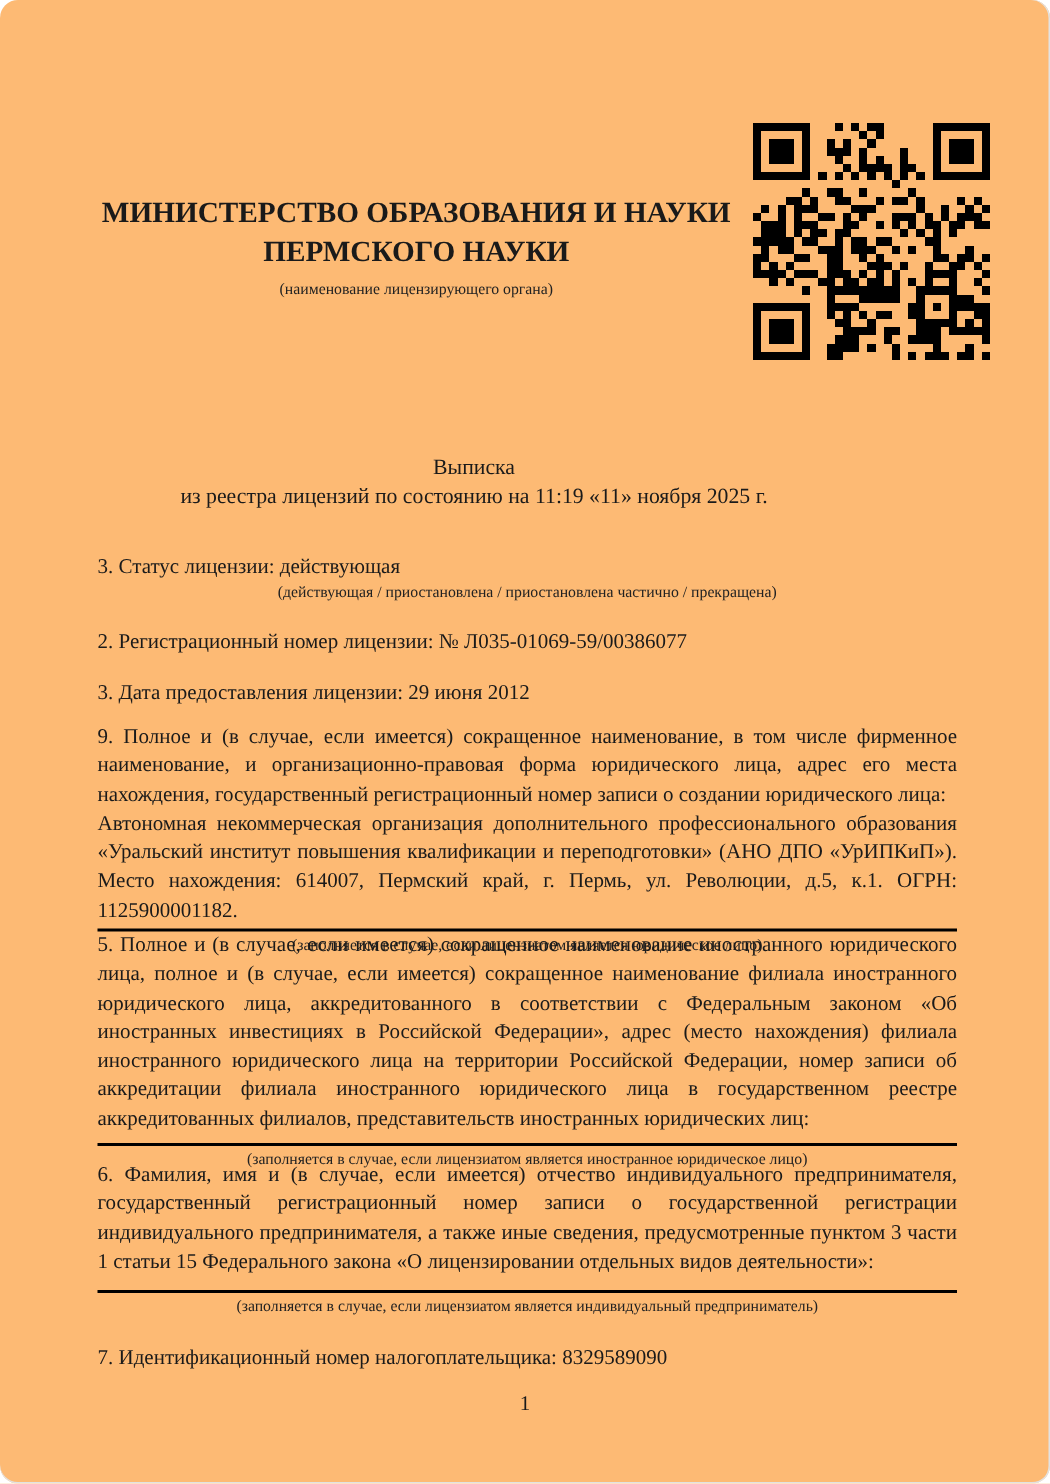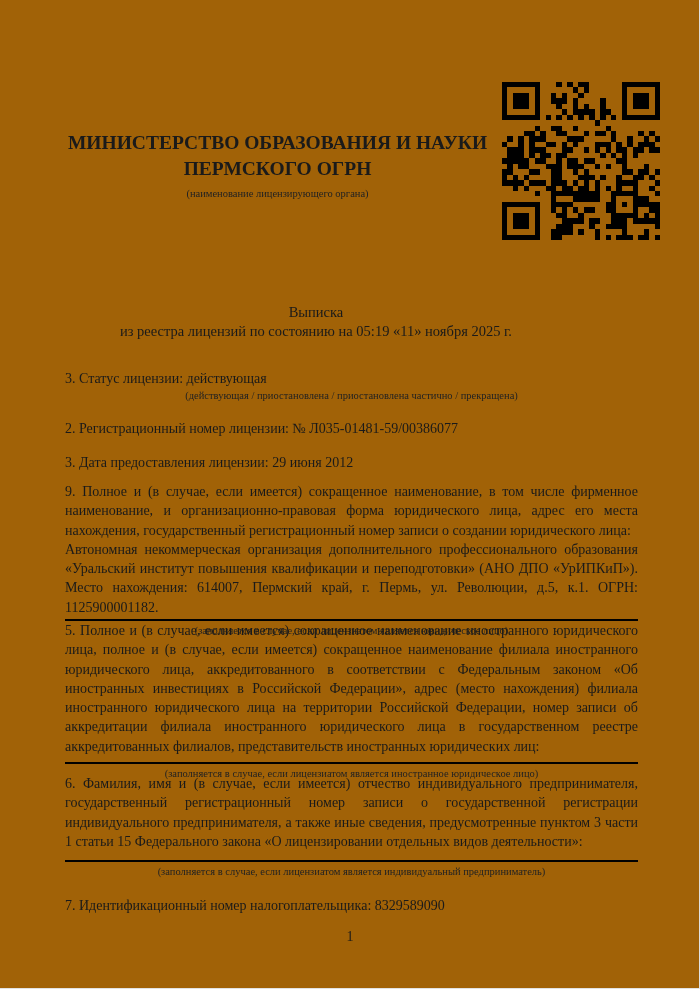--- a/index.html
+++ b/index.html
@@ -11,11 +11,12 @@
     position: relative;
     width: 700px;
     height: 989px;
-    background: #a16207;
+    background: #fdba74;
     color: #1a1a1a;
     font-family: "Liberation Serif", "DejaVu Serif", serif;
     overflow: hidden;
     box-shadow: inset -1px 0 0 #e2e2e2, inset 0 -1px 0 #e2e2e2;
+    border-radius: 12px;
   }
   .abs { position: absolute; }
 

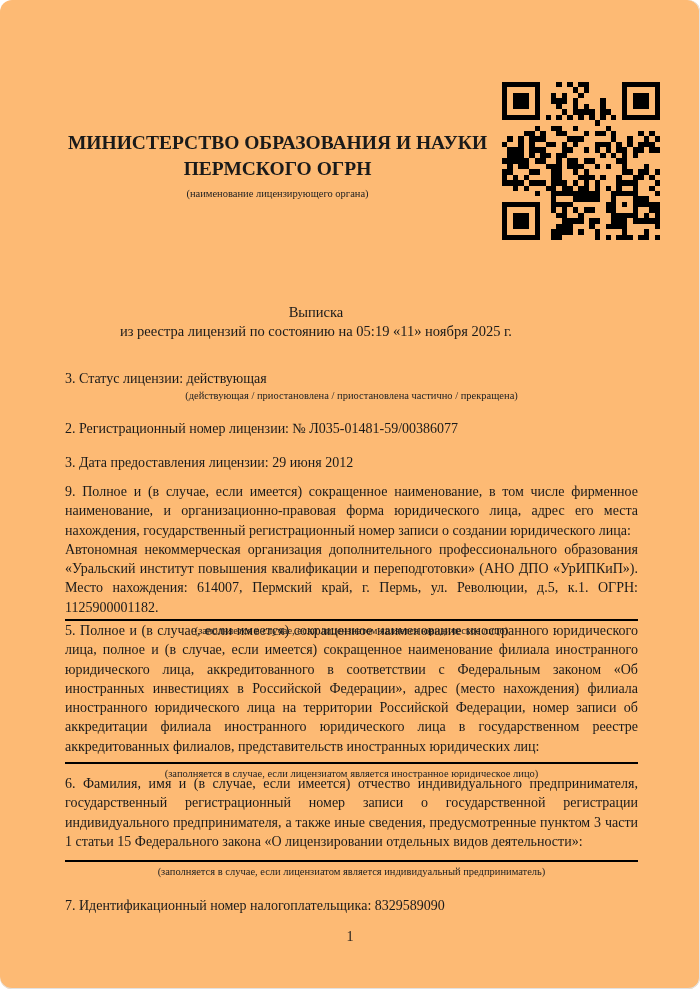--- a/index.html
+++ b/index.html
@@ -105,7 +105,7 @@
 
   <div class="abs ministry">
     <div class="ministry-line">МИНИСТЕРСТВО ОБРАЗОВАНИЯ И НАУКИ</div>
-    <div class="ministry-line">ПЕРМСКОГО ОГРН</div>
+    <div class="ministry-line">ПЕРМСКОГО НАУКИ</div>
     <div class="ministry-caption">(наименование лицензирующего органа)</div>
   </div>
 

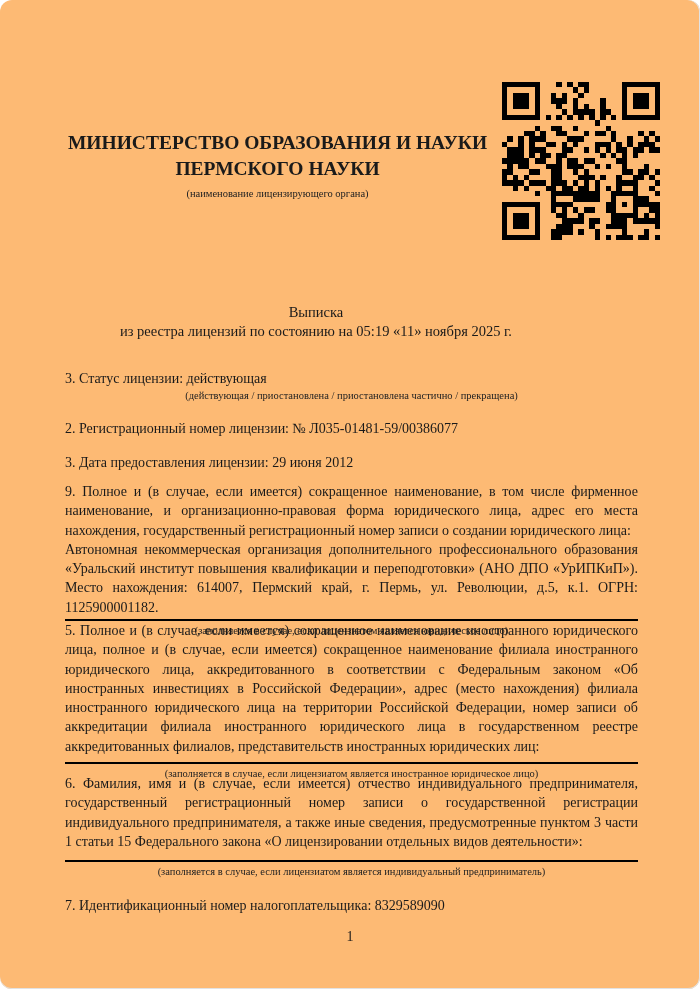--- a/index.html
+++ b/index.html
@@ -501,7 +501,7 @@
 
   <div class="abs doc-title">
     <div>Выписка</div>
-    <div>из реестра лицензий по состоянию на 05:19 «11» ноября 2025 г.</div>
+    <div>из реестра лицензий по состоянию на 11:19 «11» ноября 2025 г.</div>
   </div>
 
   <div class="abs col line-item" style="top:370px;">3. Статус лицензии: действующая</div>

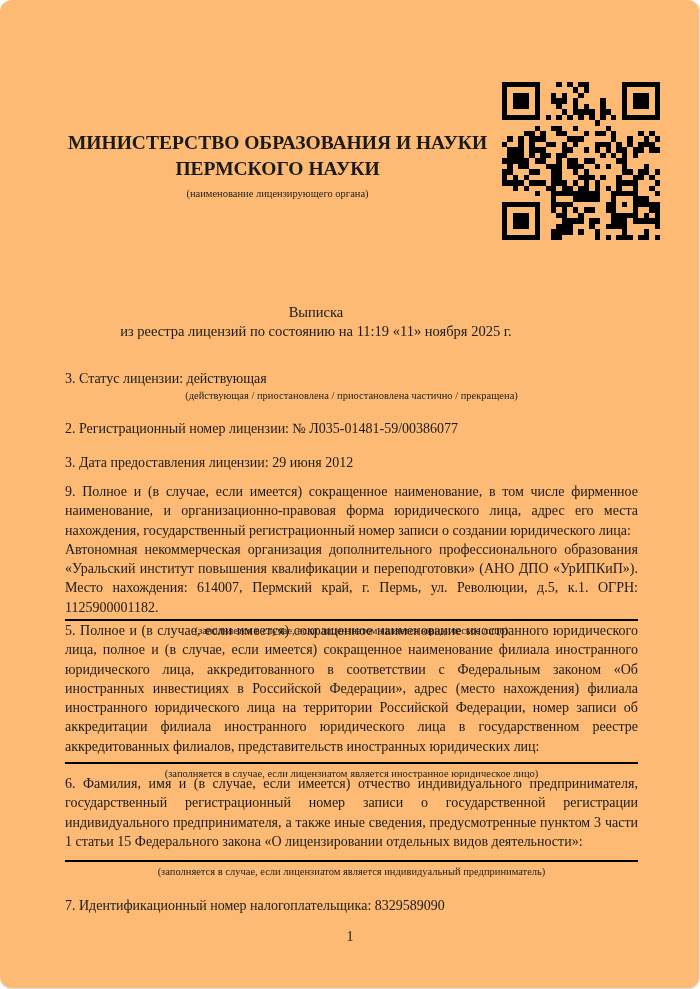--- a/index.html
+++ b/index.html
@@ -507,7 +507,7 @@
   <div class="abs col line-item" style="top:370px;">3. Статус лицензии: действующая</div>
   <div class="abs col note" style="top:389px;">(действующая / приостановлена / приостановлена частично / прекращена)</div>
 
-  <div class="abs col line-item" style="top:420px;">2. Регистрационный номер лицензии: № Л035-01481-59/00386077</div>
+  <div class="abs col line-item" style="top:420px;">2. Регистрационный номер лицензии: № Л035-01069-59/00386077</div>
 
   <div class="abs col line-item" style="top:454px;">3. Дата предоставления лицензии: 29 июня 2012</div>
 

